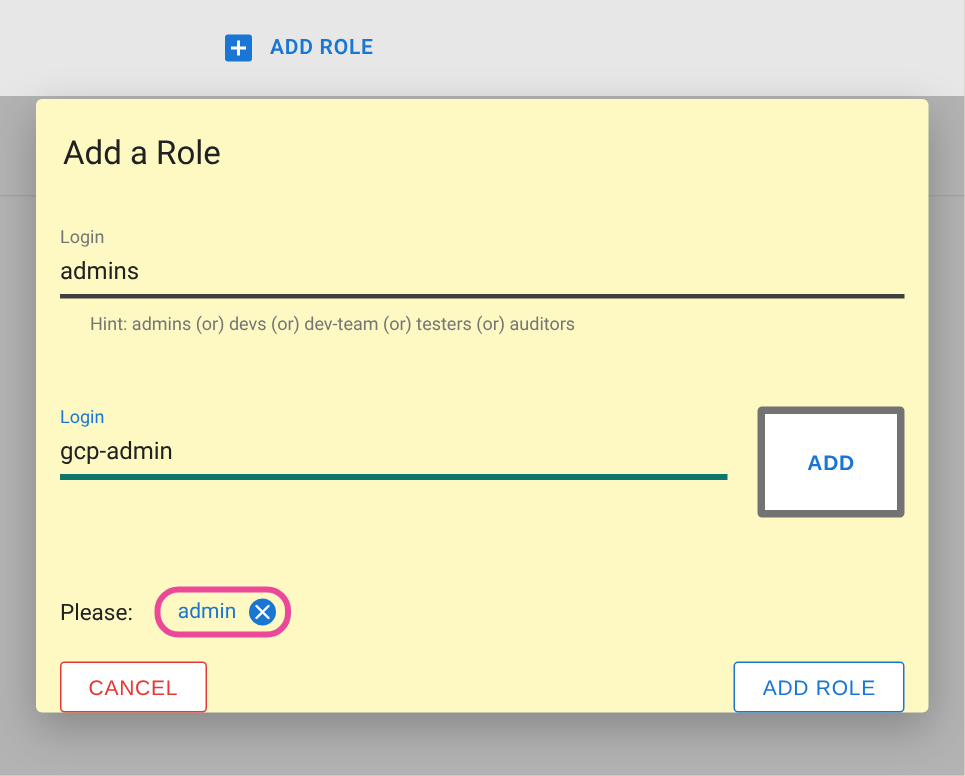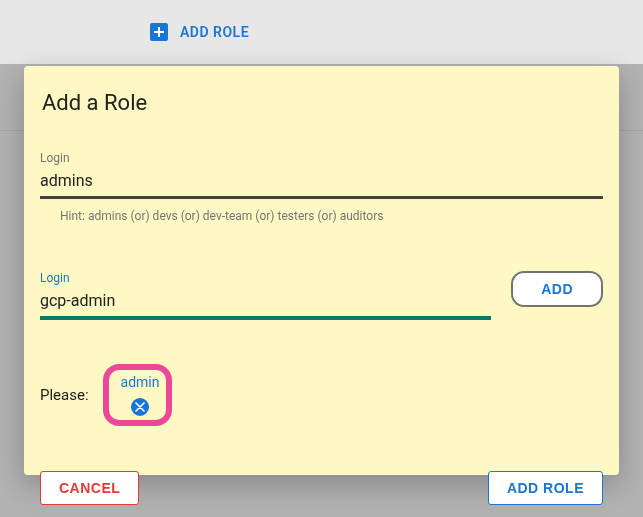--- a/index.html
+++ b/index.html
@@ -125,14 +125,14 @@
       position: relative;
     }
     .add-btn {
-      border: 2px solid #737373;
+      border: 5px solid #737373;
       color: #1976d2;
       background: #fff;
       font-size: 14px;
       font-weight: 600;
       letter-spacing: 0.5px;
-      padding: 8px 28px;
-      border-radius: 13px;
+      padding: 24px 28px;
+      border-radius: 3px;
       cursor: pointer;
       margin-bottom: 2px;
     }

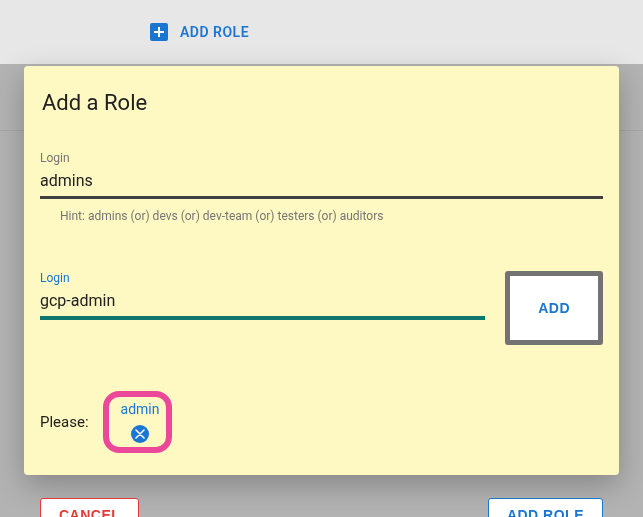--- a/index.html
+++ b/index.html
@@ -151,14 +151,13 @@
     .chip {
       display: inline-flex;
       align-items: center;
-      border: 6px solid #ec4899;
+      border: 4px solid #ec4899;
       border-radius: 16px;
       padding: 4px 6px 4px 12px;
       font-size: 14px;
       color: #1976d2;
       cursor: default;
       gap: 8px;
-      flex-direction: column;
     }
     .chip-x {
       width: 18px;

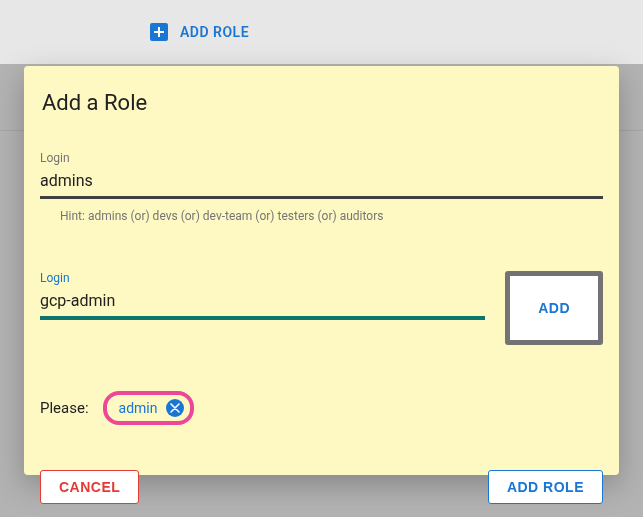--- a/index.html
+++ b/index.html
@@ -182,12 +182,11 @@
       border: 1px solid;
       background: #fff;
       font-size: 14px;
-      font-weight: 700;
+      font-weight: 400;
       letter-spacing: 0.5px;
       padding: 8px 18px;
       border-radius: 3px;
       cursor: pointer;
-      margin-top: 29px;
     }
     .btn-cancel {
       border-color: #e53935;

